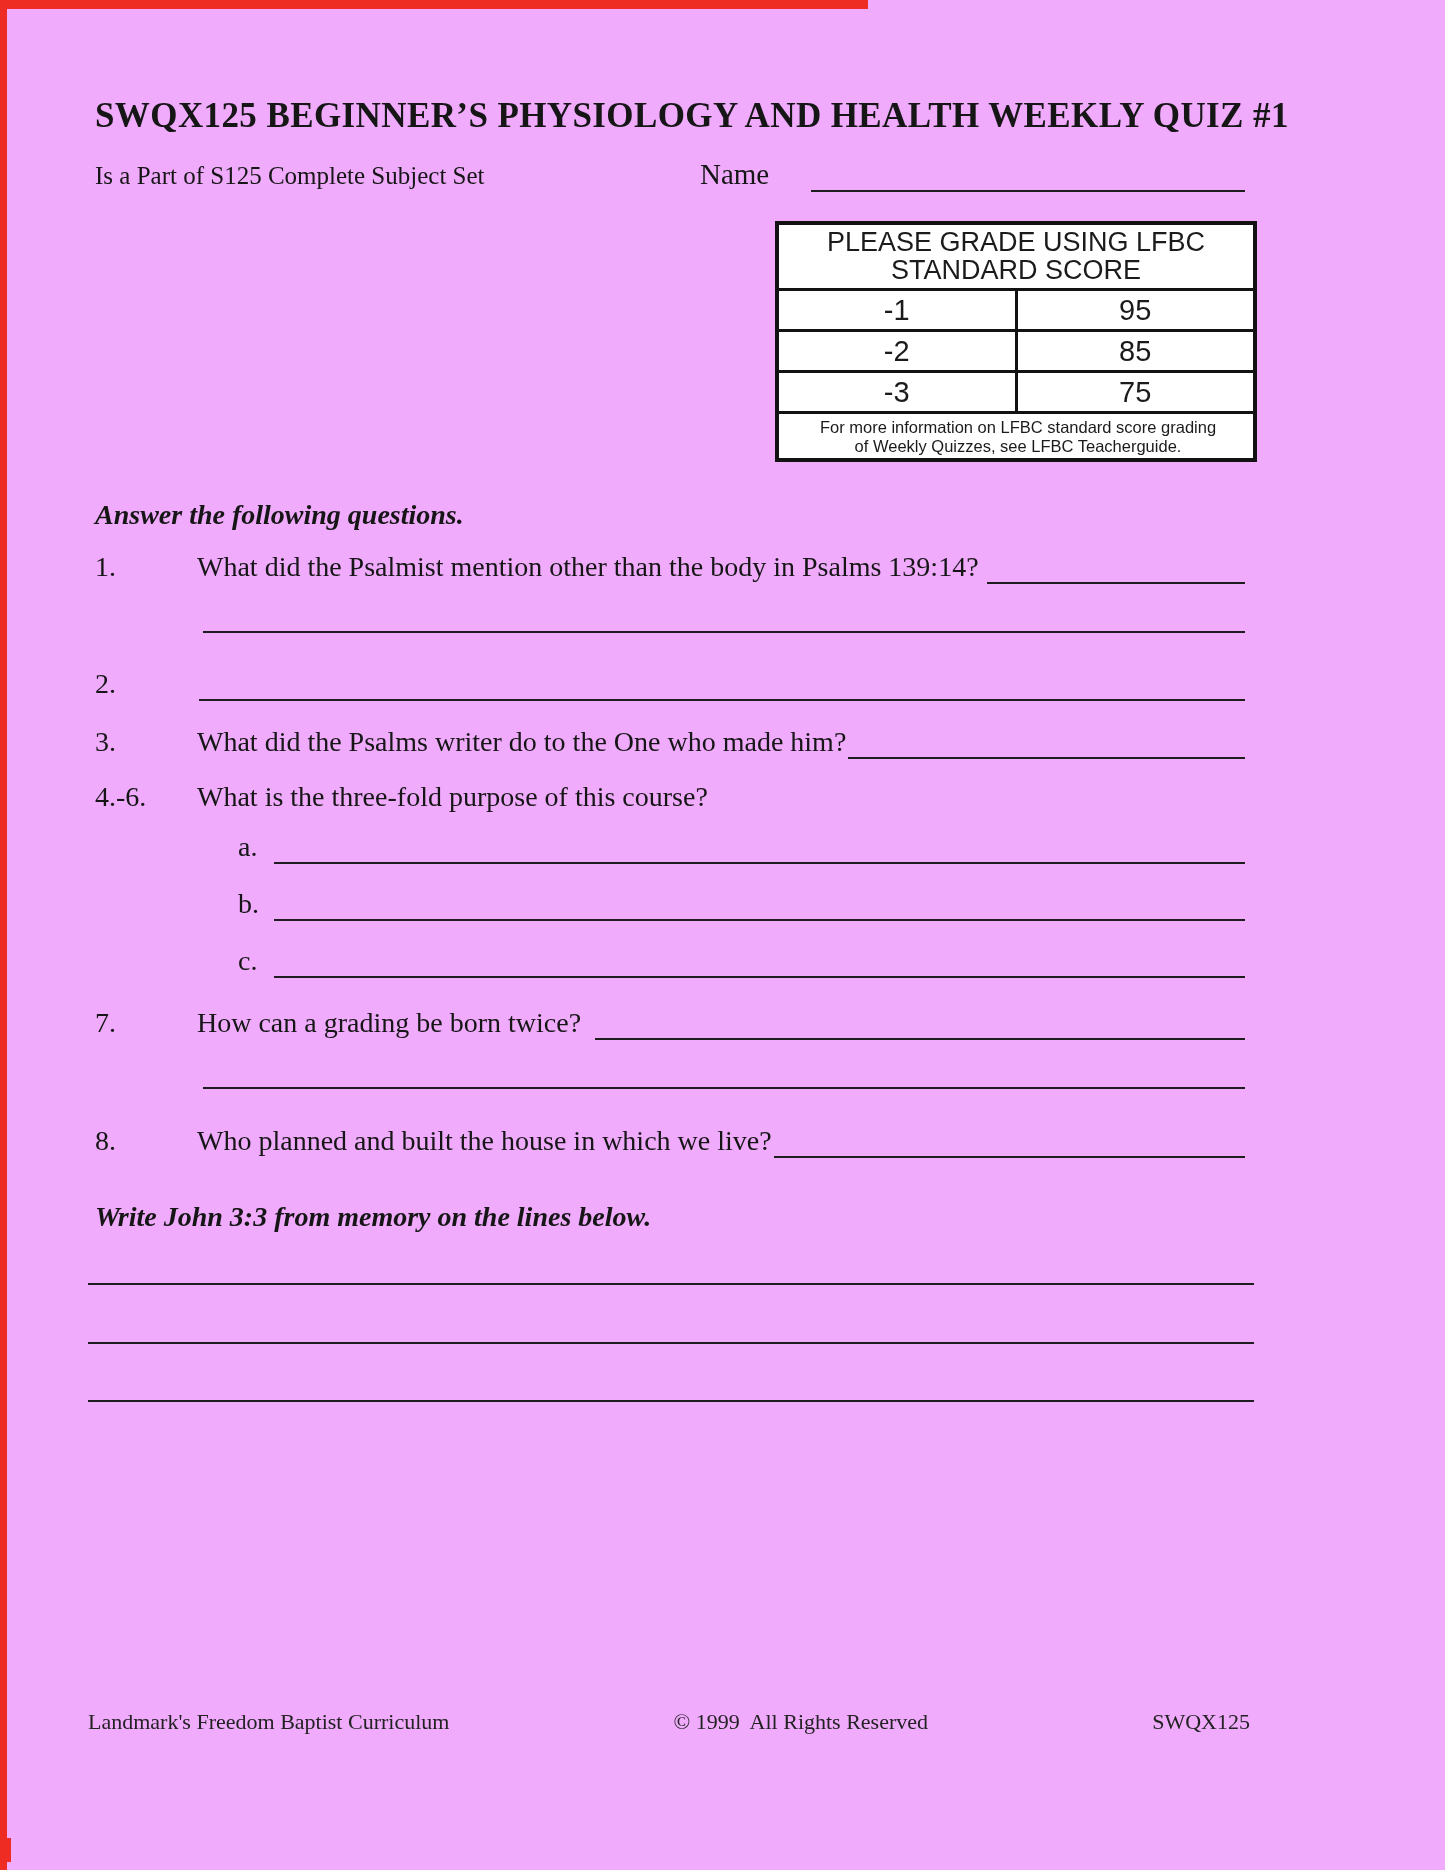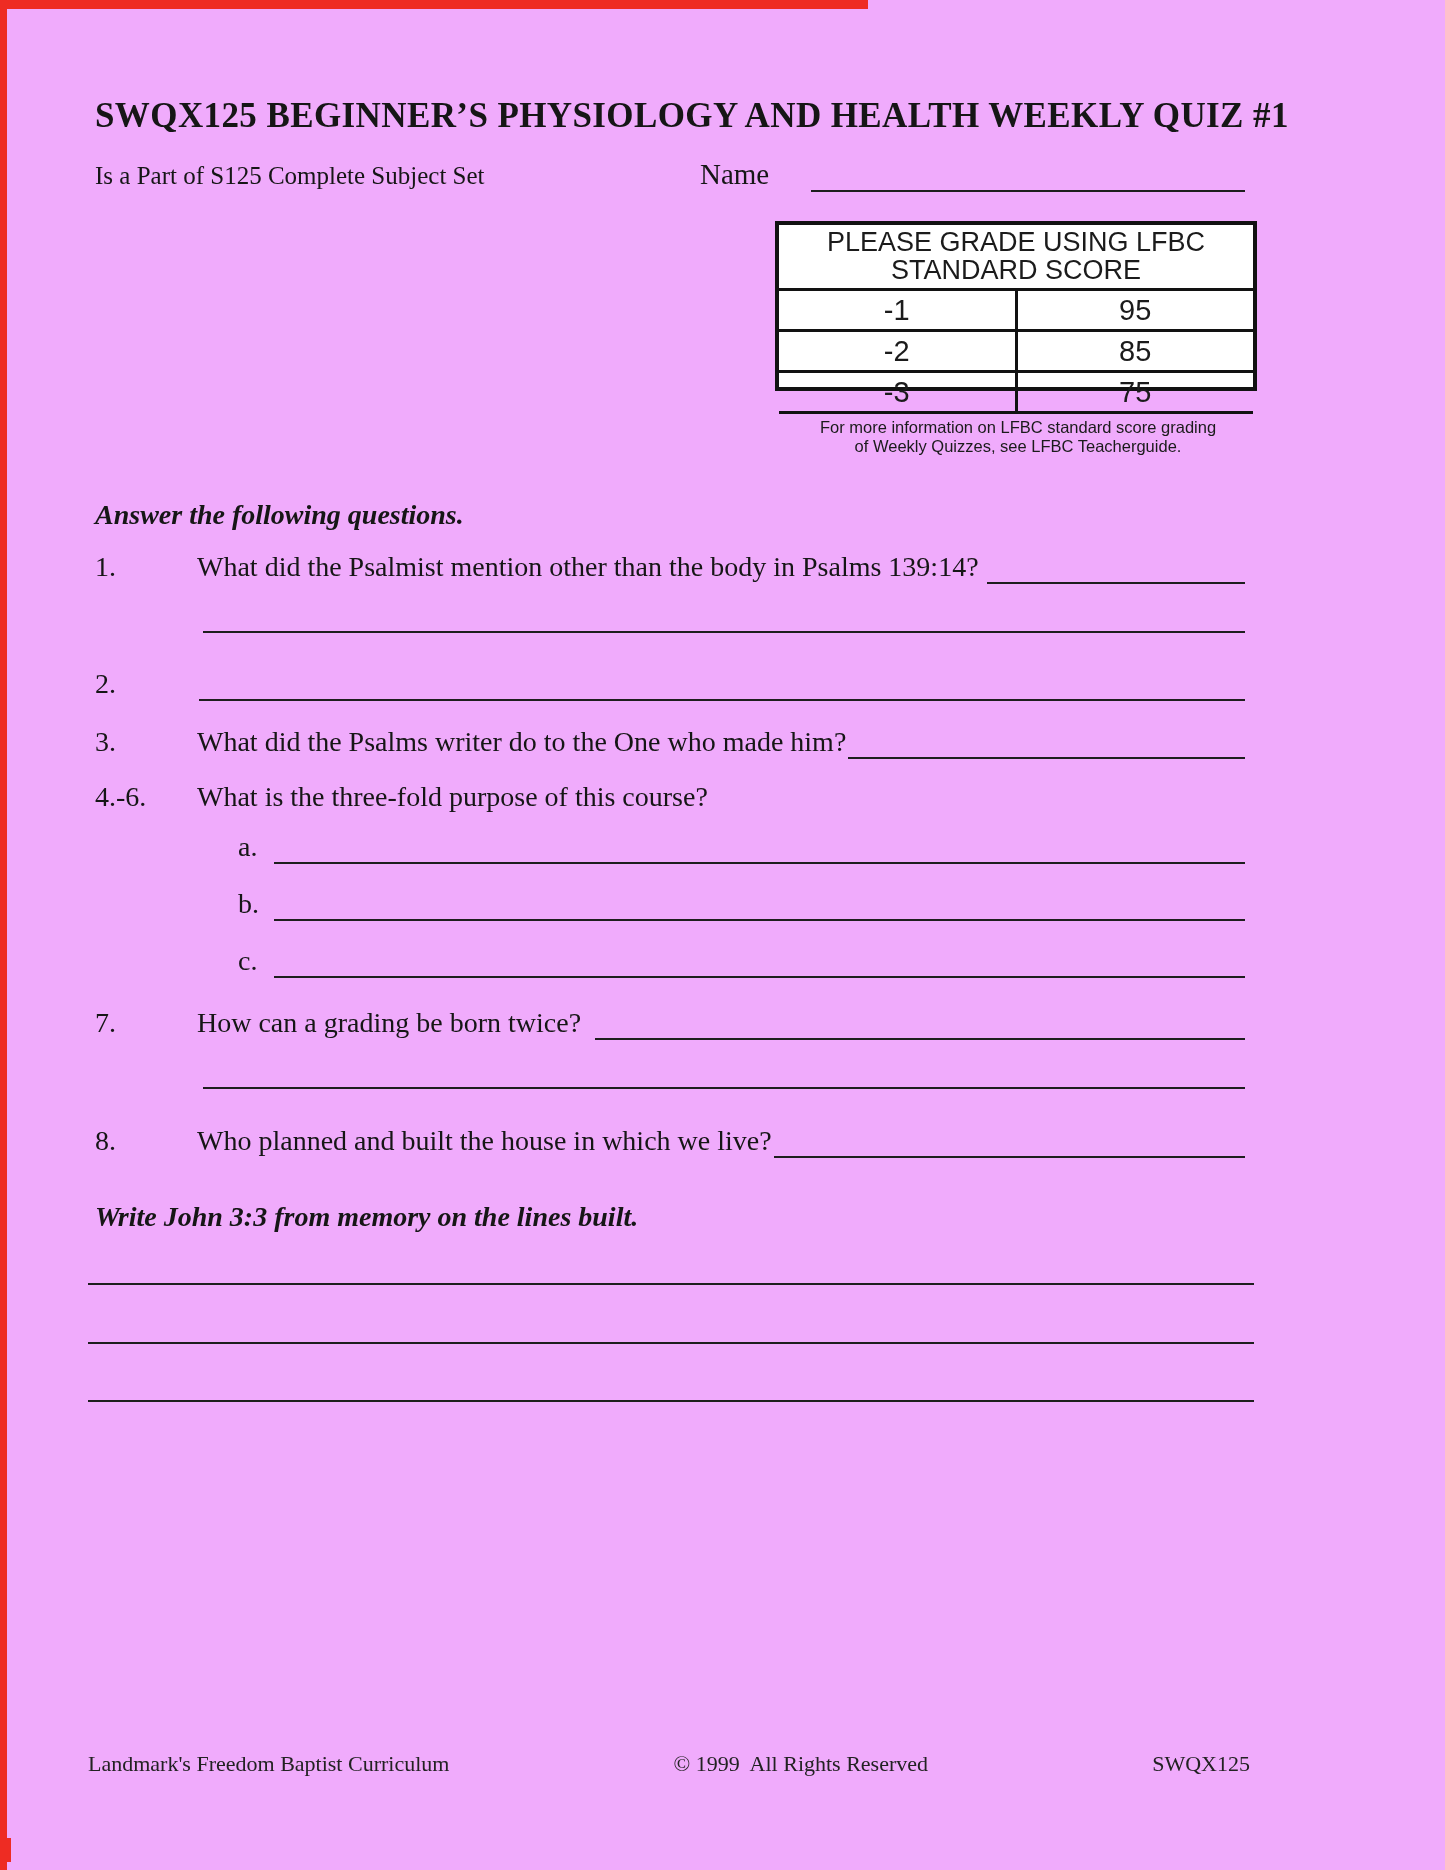--- a/index.html
+++ b/index.html
@@ -29,7 +29,7 @@
 
   
   .gradebox{
-    left:775px;top:221px;width:482px;height:170px;
+    left:775px;top:221px;width:482px;height:241px;
     border:4px solid #121212;box-sizing:border-box;
     font-family:"Liberation Sans","DejaVu Sans",sans-serif;
     background:#fff;

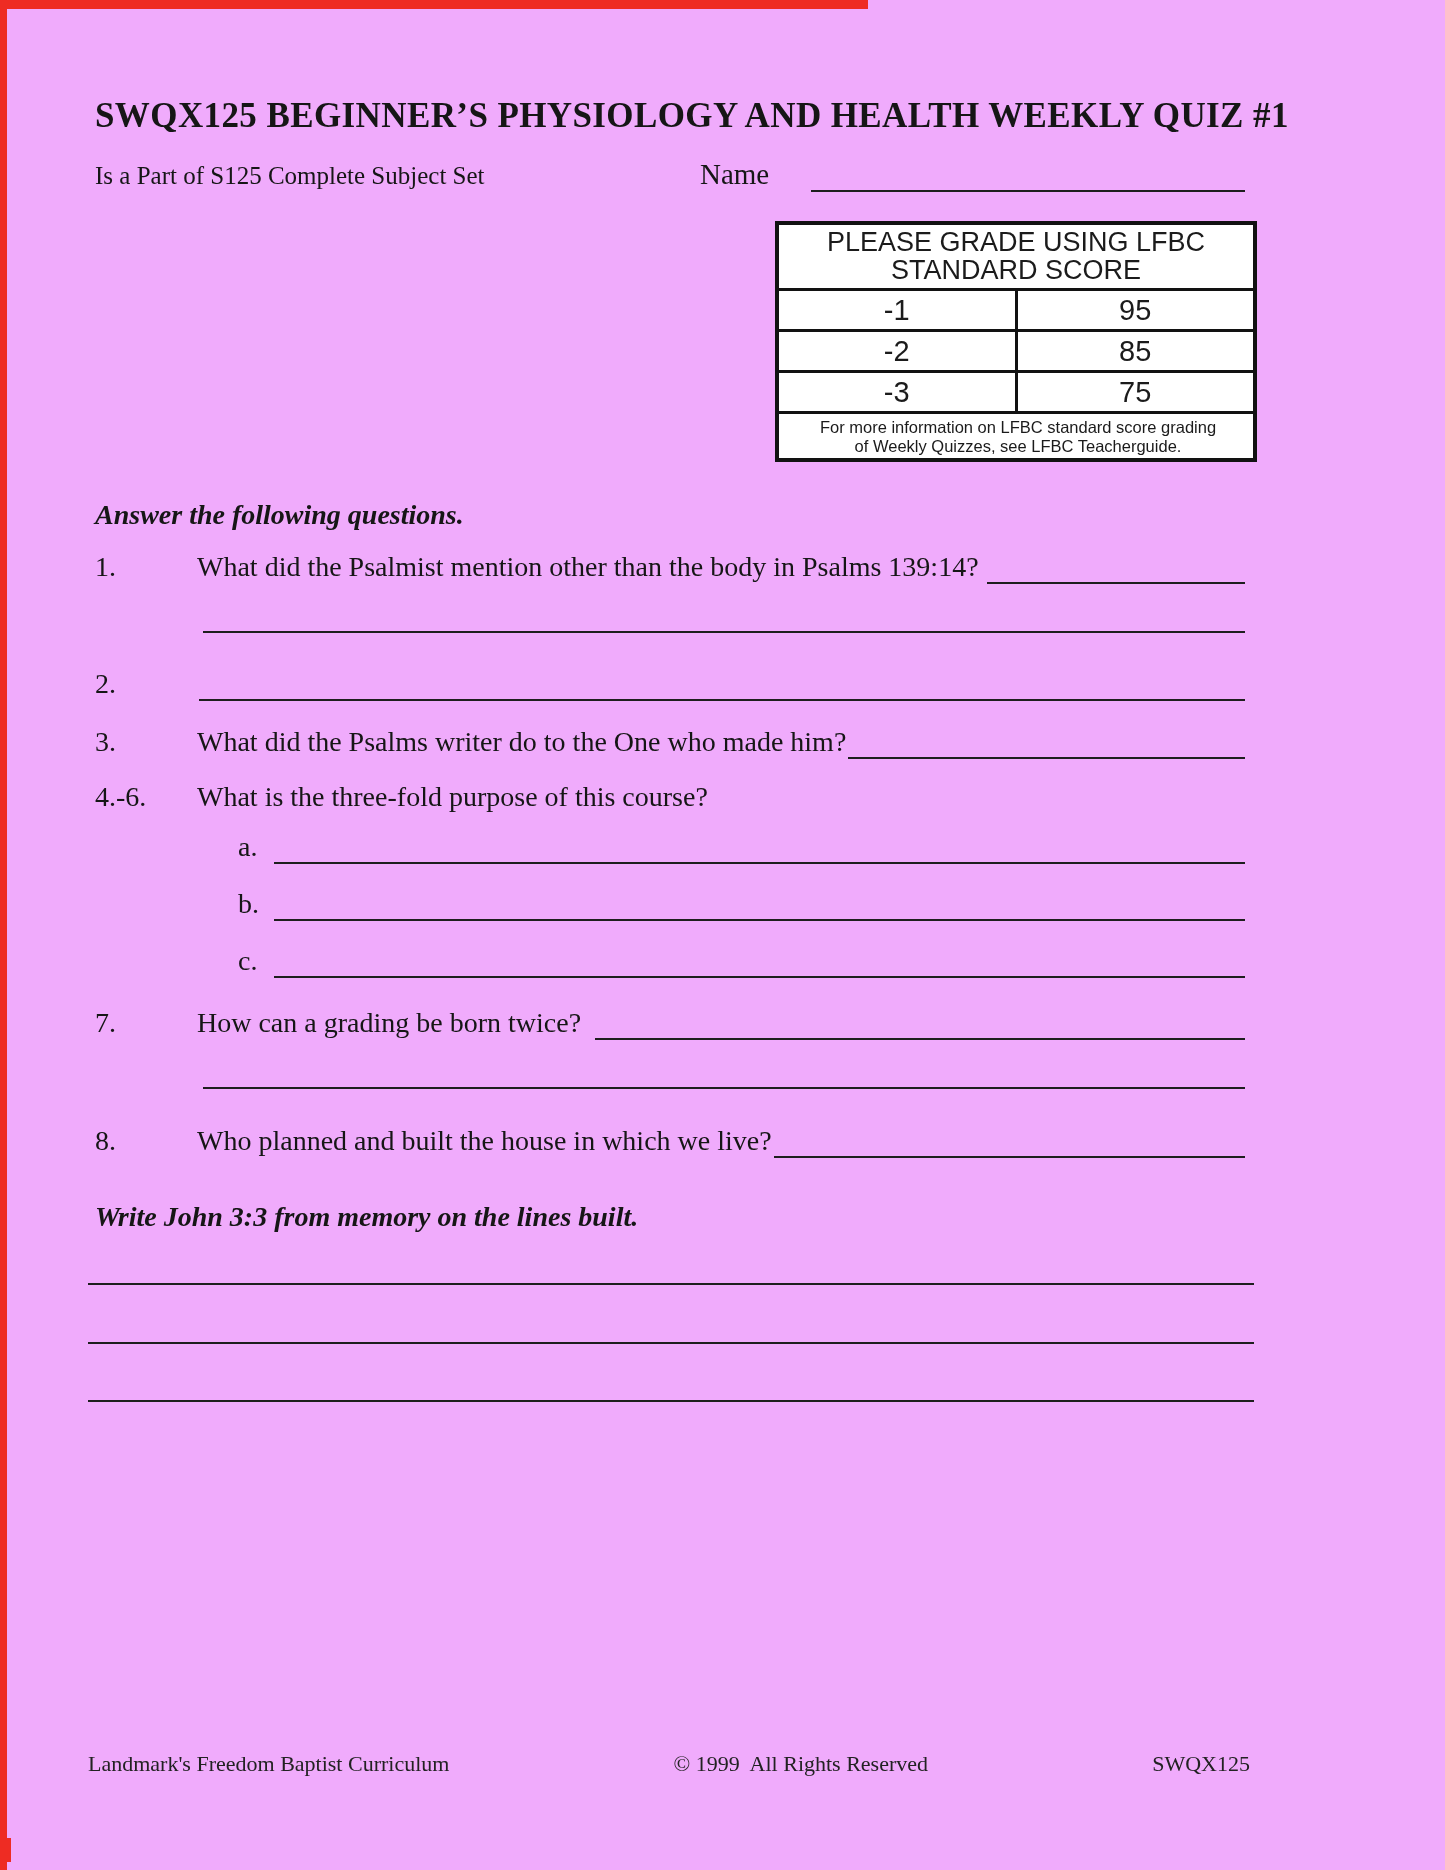--- a/index.html
+++ b/index.html
@@ -147,7 +147,7 @@
     <span class="blank" style="margin-left:2px"></span>
   </div>
 
-  <div class="abs section-head" style="top:1200px">Write John 3:3 from memory on the lines built.</div>
+  <div class="abs section-head" style="top:1200px">Write John 3:3 from memory on the lines below.</div>
   <div class="abs rule" style="top:1283px"></div>
   <div class="abs rule" style="top:1342px"></div>
   <div class="abs rule" style="top:1400px"></div>

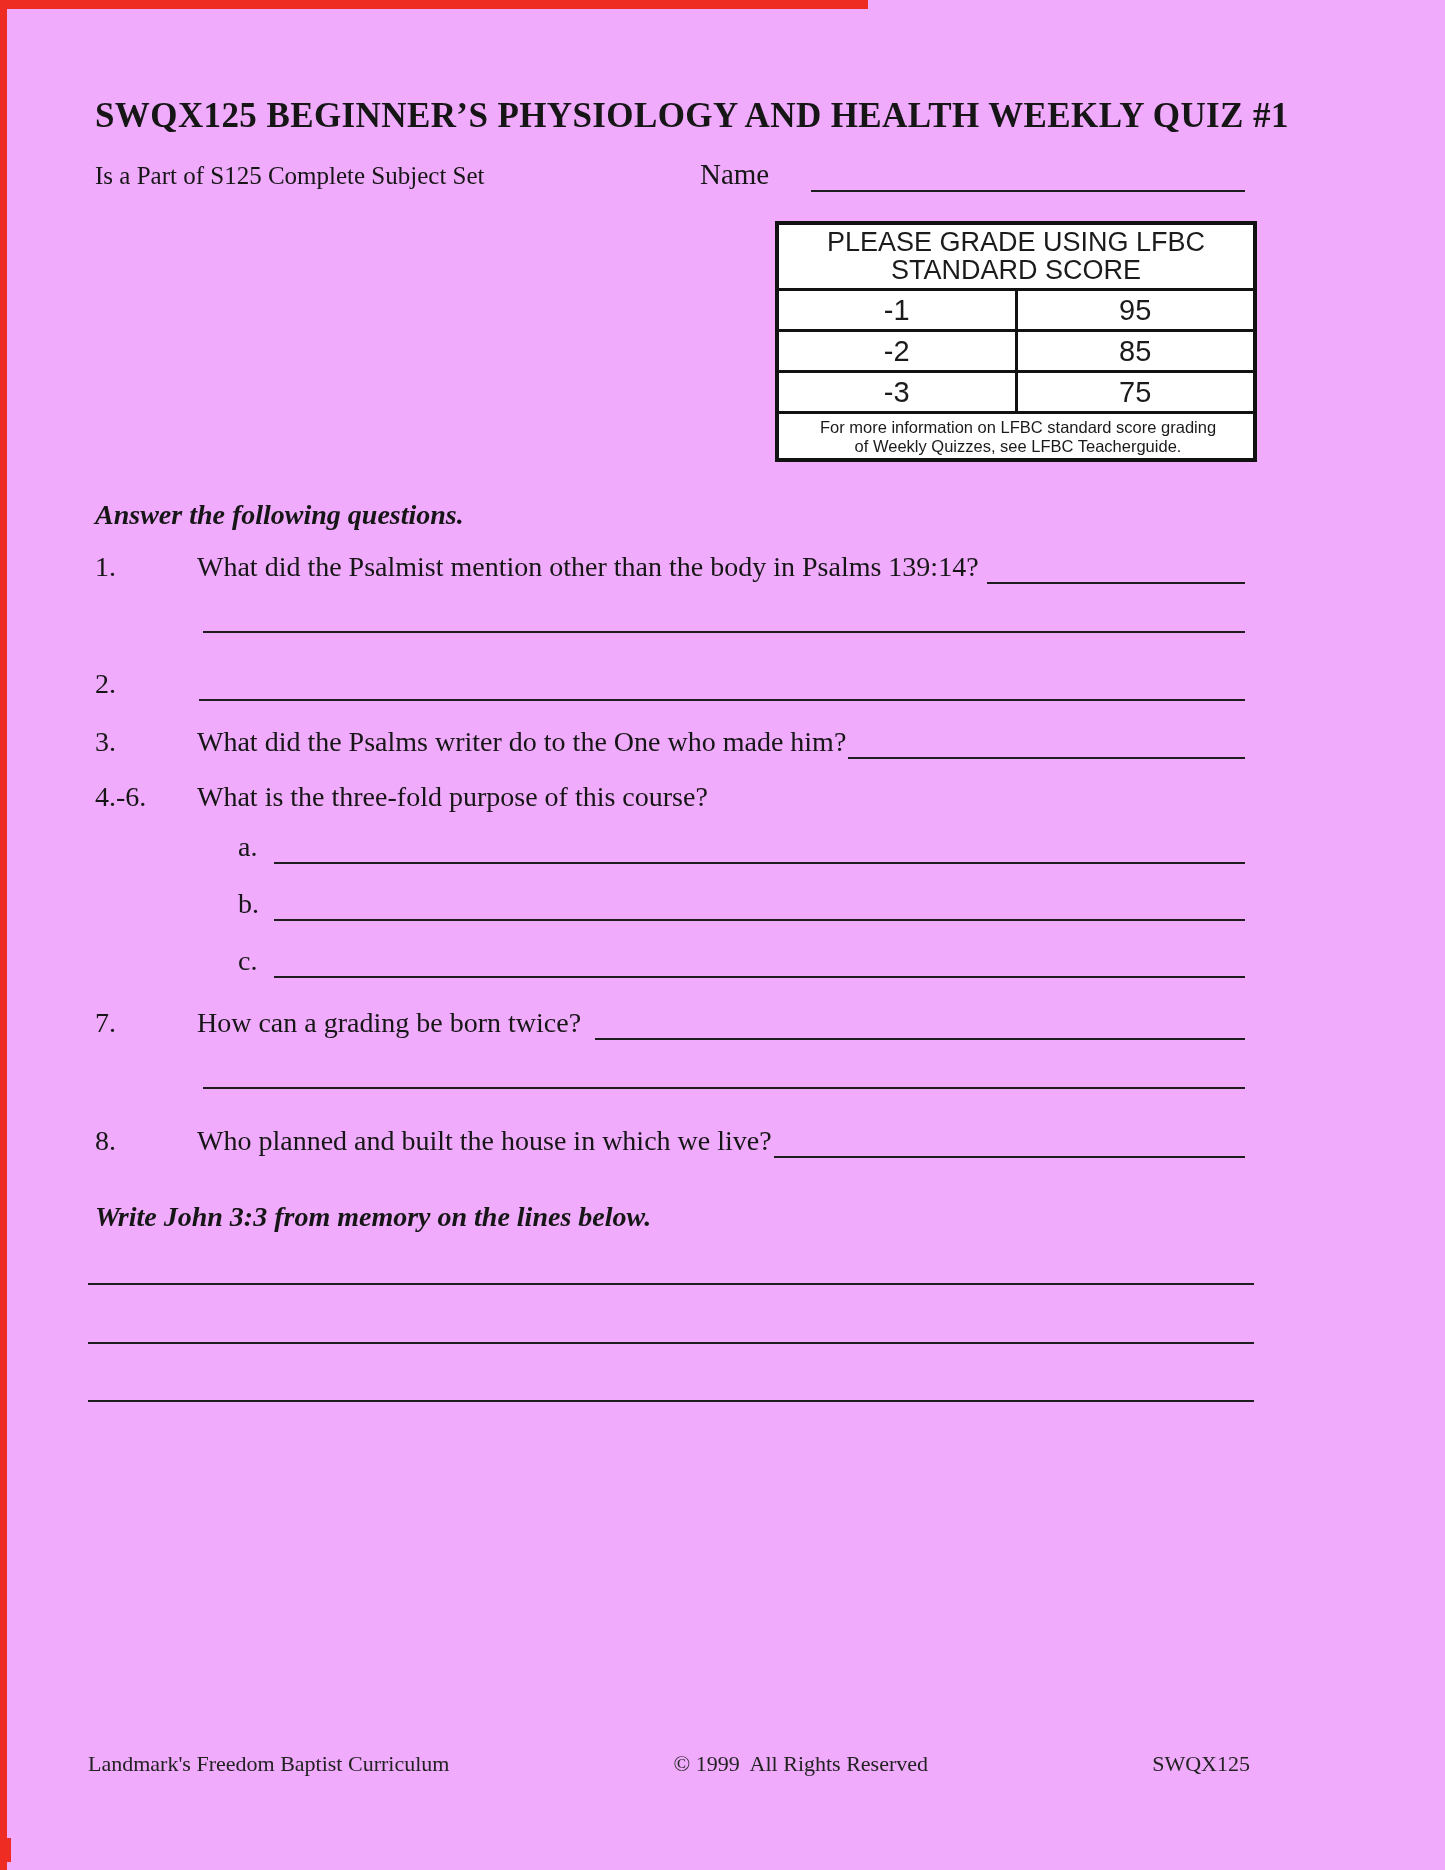--- a/index.html
+++ b/index.html
@@ -56,7 +56,7 @@
 
   .pfooter{left:88px;right:195px;top:1708px;display:flex;justify-content:space-between;
     font-size:22px;line-height:28px;color:#222;}
-  .pfooter span{white-space:pre;margin-top:42px;}
+  .pfooter span{white-space:pre;}
 </style>
 </head>
 <body>

